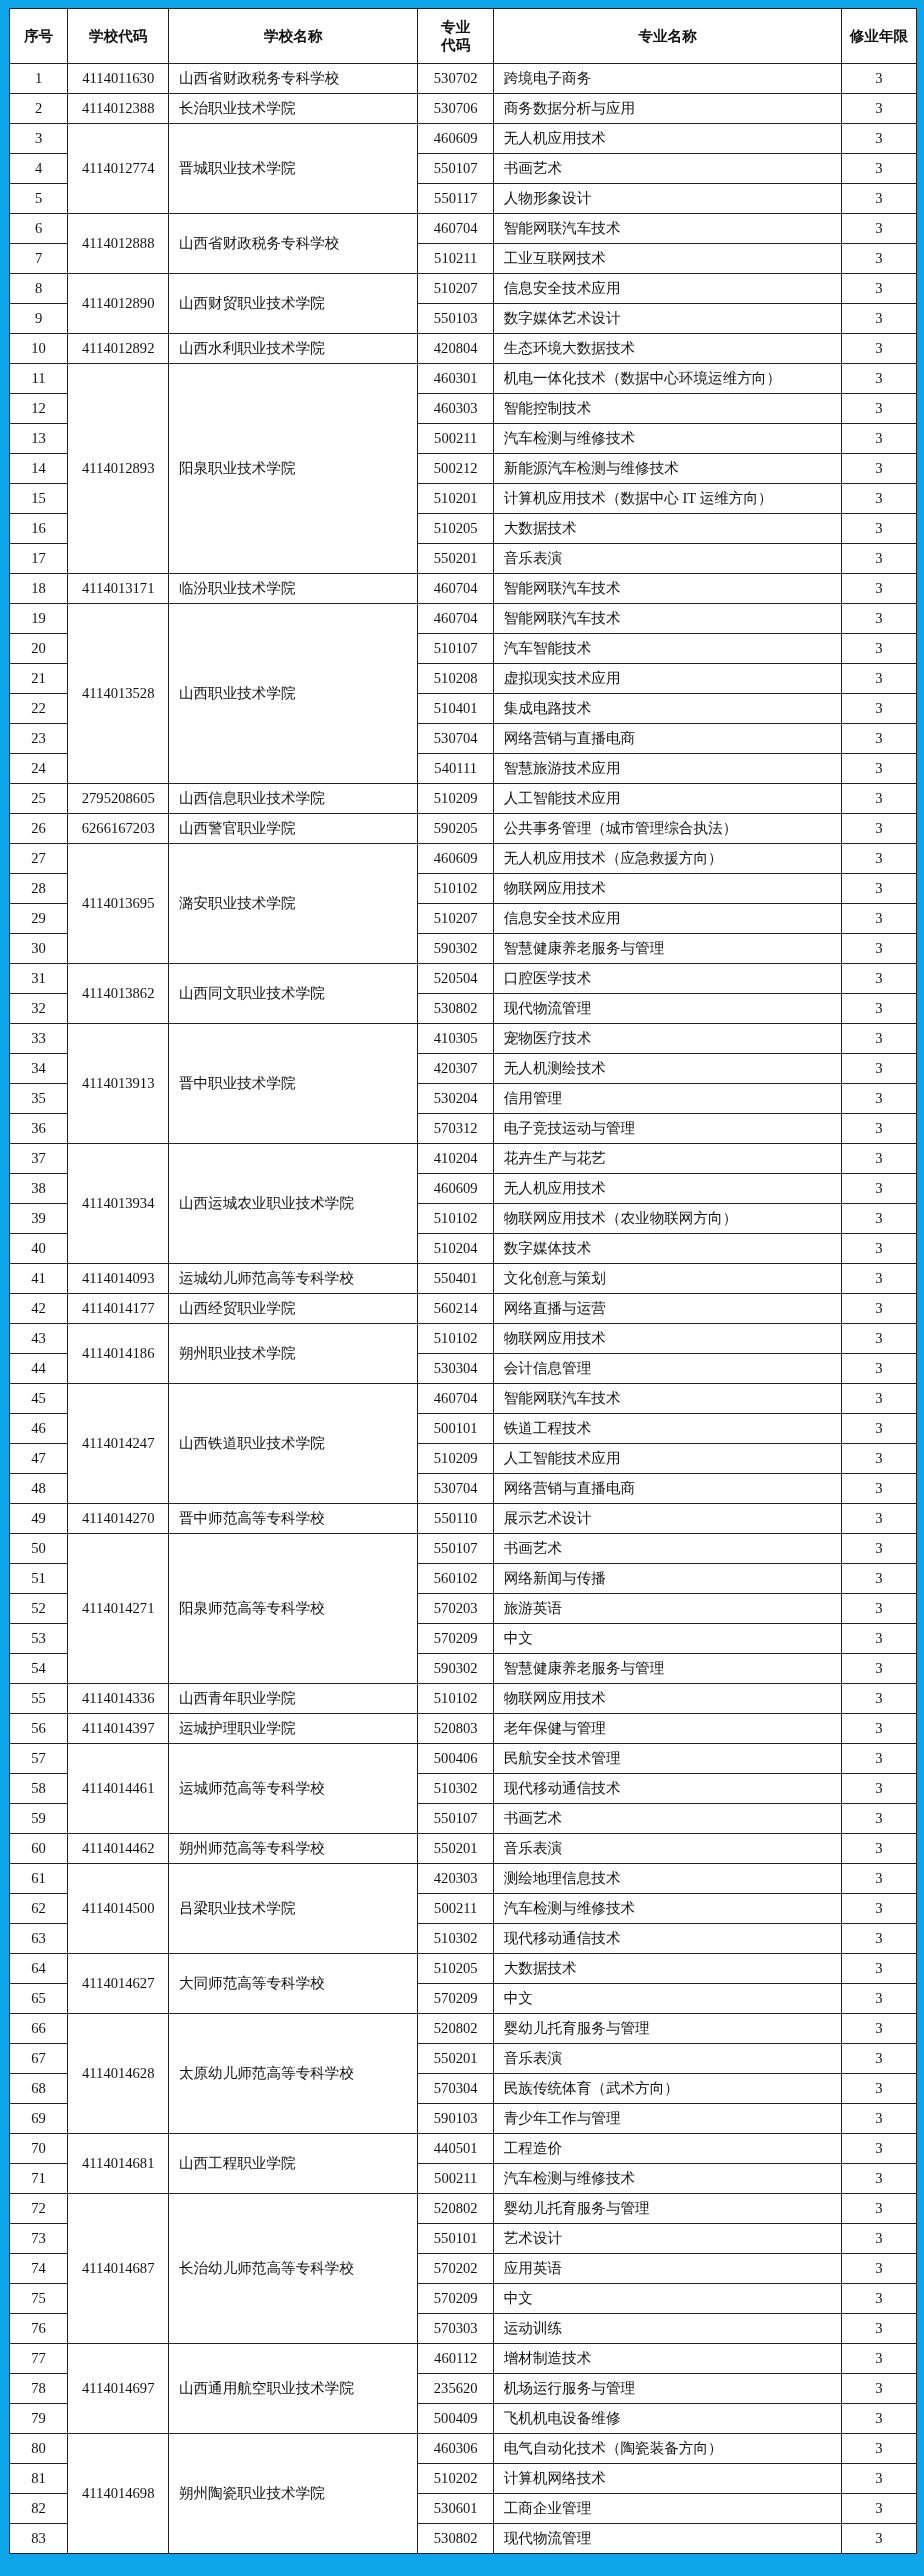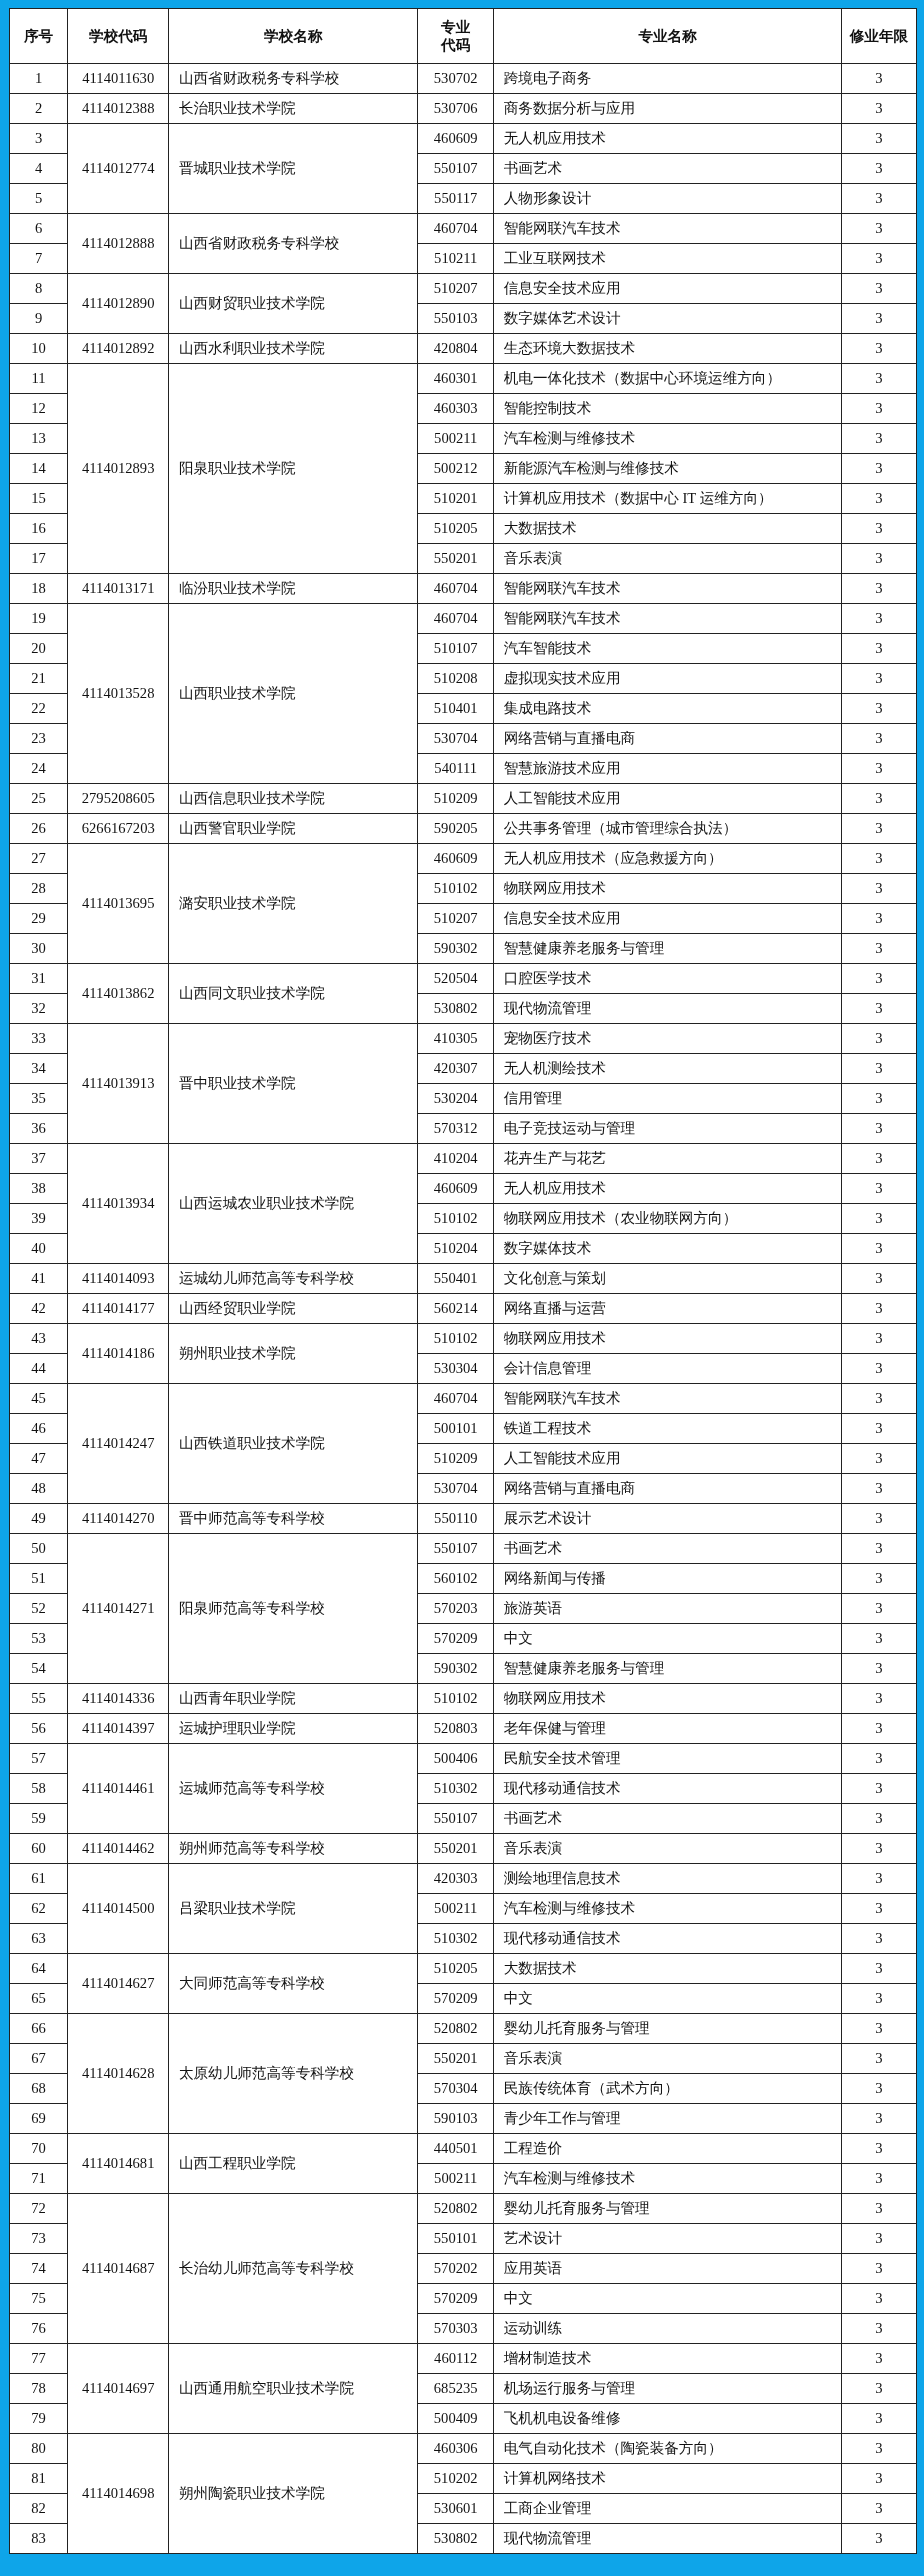--- a/index.html
+++ b/index.html
@@ -594,7 +594,7 @@
         </tr>
         <tr>
           <td class="c-idx center">78</td>
-          <td class="c-mcode center">685235</td>
+          <td class="c-mcode center">235620</td>
           <td class="c-mname left">机场运行服务与管理</td>
           <td class="c-years center">3</td>
         </tr>

